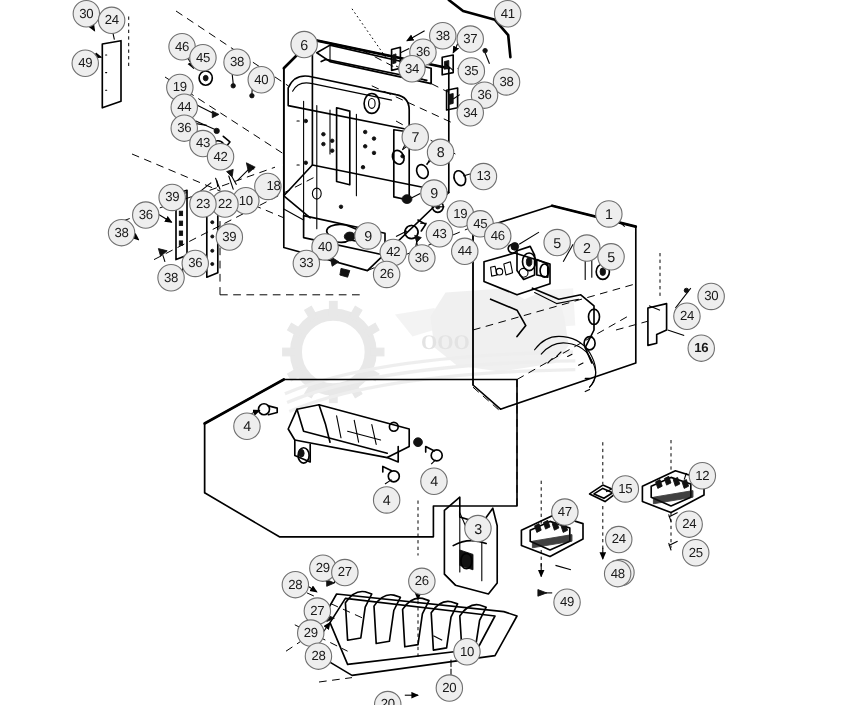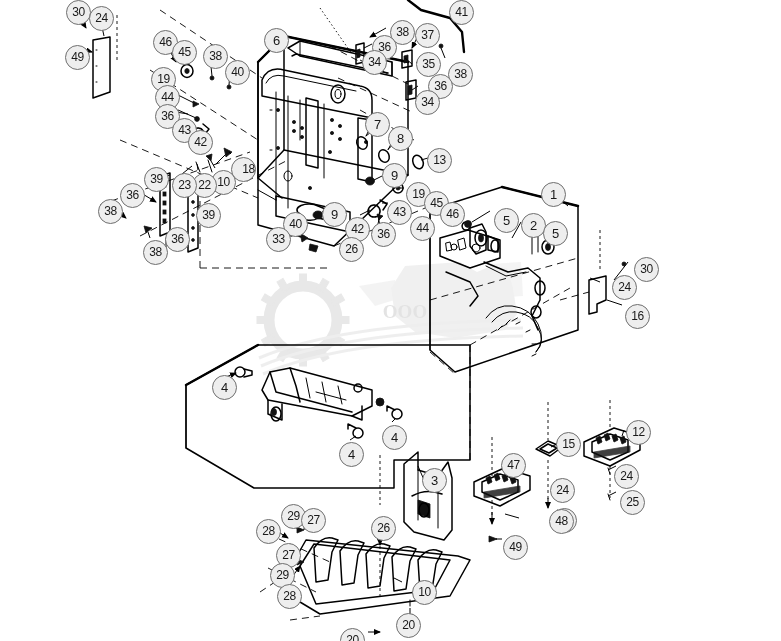--- a/index.html
+++ b/index.html
@@ -552,7 +552,7 @@
       <div class="callout" style="left: 543px; top: 221px;">5</div>
       <div class="callout small" style="left: 634px; top: 257px;">30</div>
       <div class="callout small" style="left: 612px; top: 275px;">24</div>
-      <div class="callout small" style="left: 625px; top: 304px;">16</div>
+      <div class="callout small" style="left: 625px; top: 304px; font-weight: bold;">16</div>
       <div class="callout" style="left: 212px; top: 375px;">4</div>
       <div class="callout" style="left: 339px; top: 442px;">4</div>
       <div class="callout" style="left: 382px; top: 425px;">4</div>

